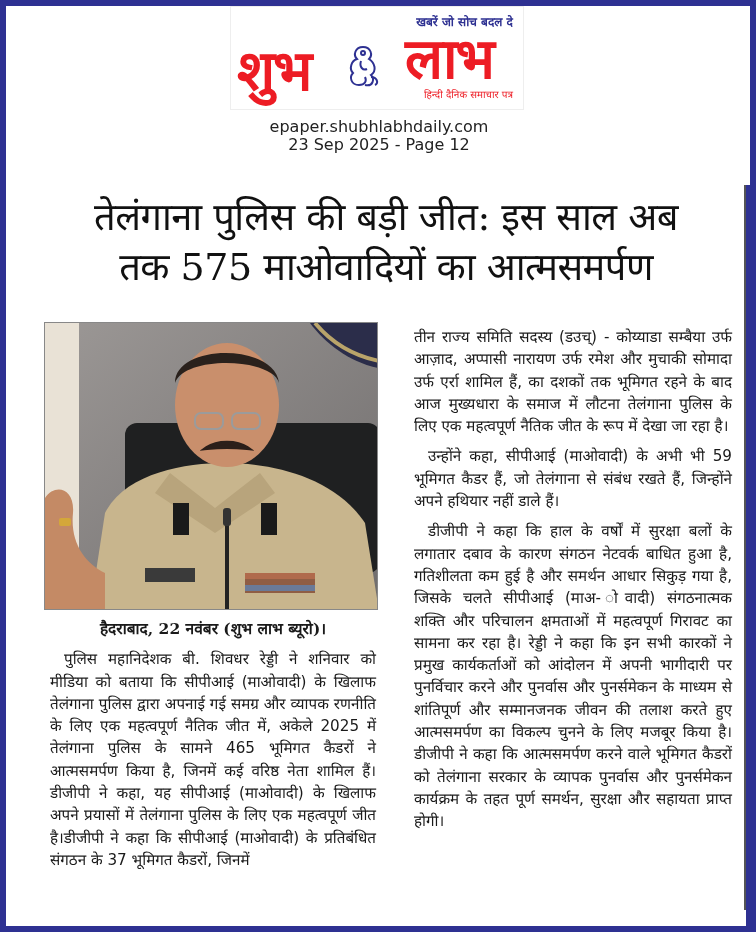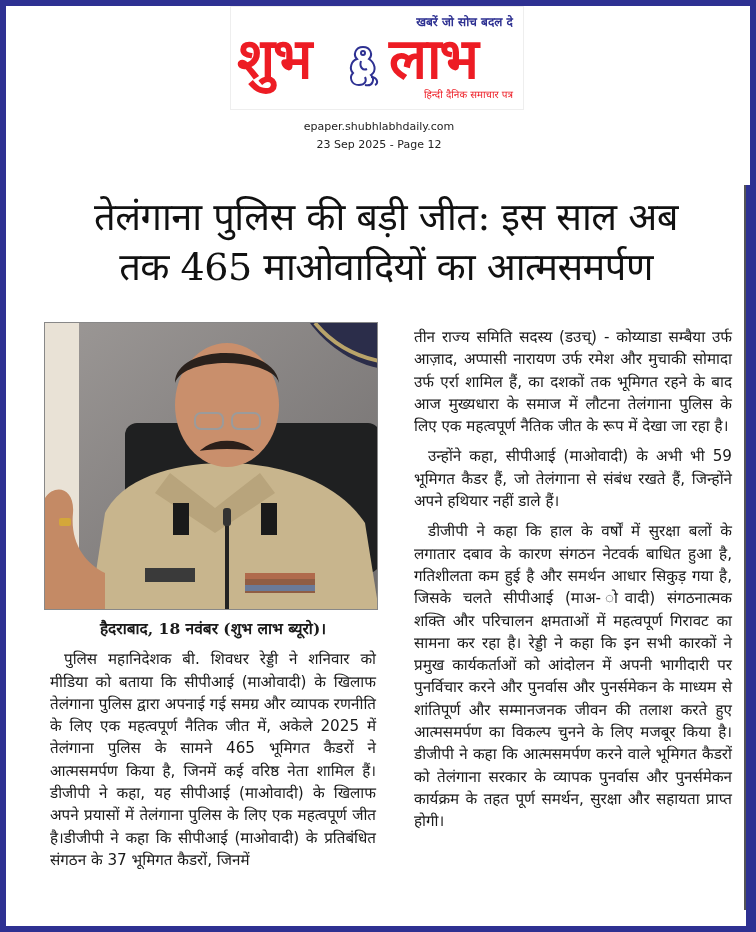--- a/index.html
+++ b/index.html
@@ -33,7 +33,7 @@
     position: absolute; top: 22px; font-size: 56px; line-height: 60px; font-weight: bold;
     color: #ed1c24; font-family: "DejaVu Sans", sans-serif; letter-spacing: -2px;
   }
-  .logo-left { left: 6px; }
+  .logo-left { left: 6px; margin-top: 12px; }
   .logo-right { left: 158px; }
   .ganesh {
     position: absolute; left: 110px; top: 34px; width: 44px; height: 50px;

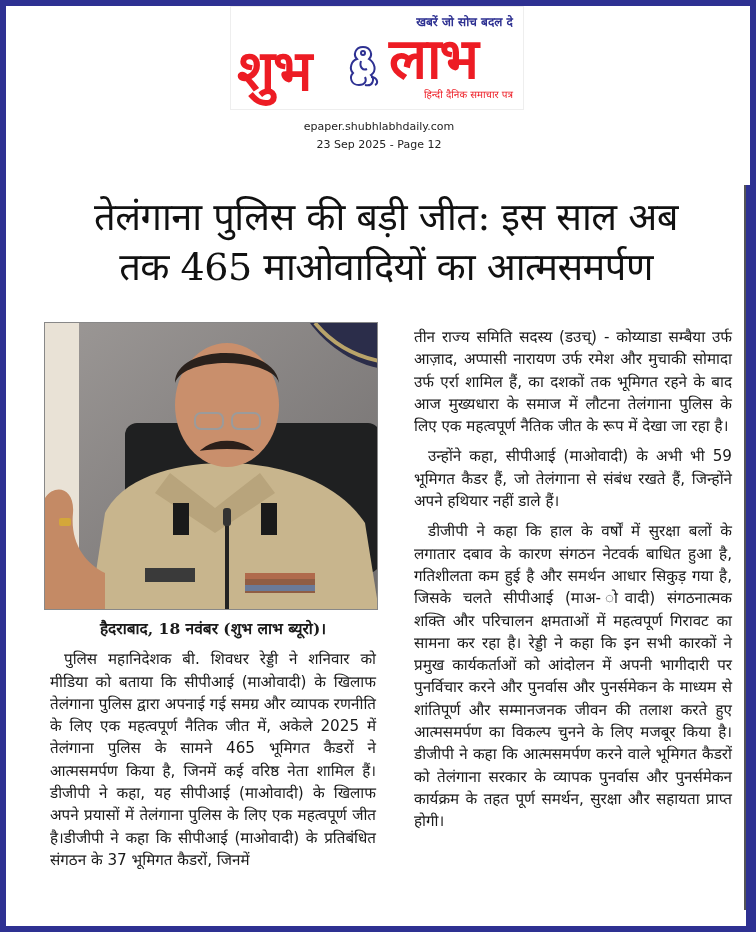--- a/index.html
+++ b/index.html
@@ -34,7 +34,7 @@
     color: #ed1c24; font-family: "DejaVu Sans", sans-serif; letter-spacing: -2px;
   }
   .logo-left { left: 6px; margin-top: 12px; }
-  .logo-right { left: 158px; }
+  .logo-right { left: 174px; }
   .ganesh {
     position: absolute; left: 110px; top: 34px; width: 44px; height: 50px;
   }

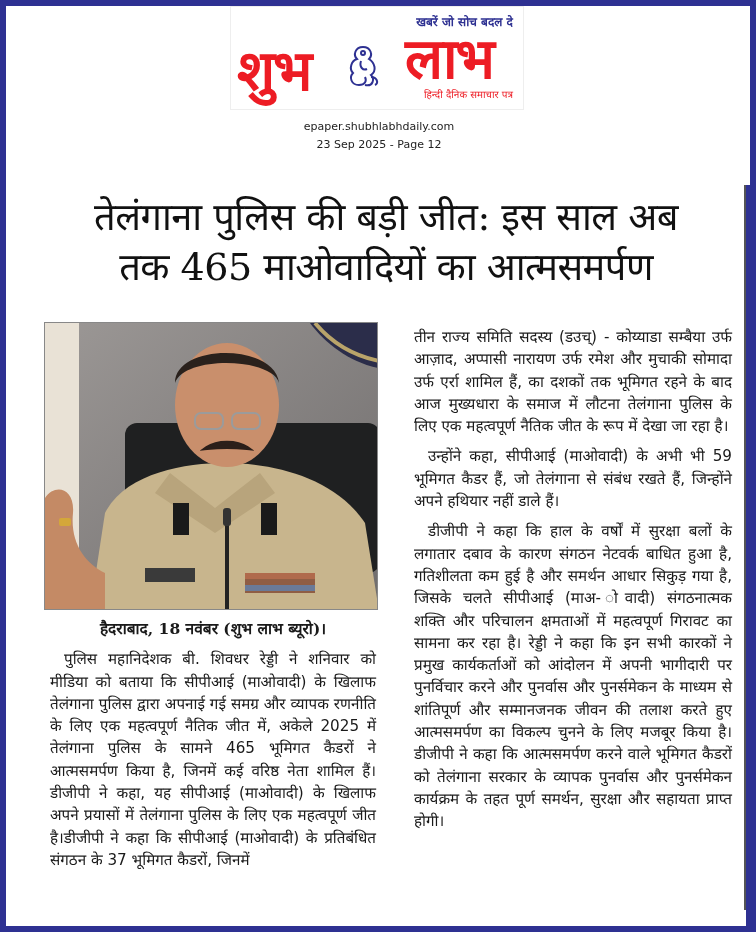--- a/index.html
+++ b/index.html
@@ -43,7 +43,7 @@
   }
   .source {
     position: absolute; left: 230px; top: 118px; width: 298px; text-align: center;
-    font-family: "DejaVu Sans", sans-serif; font-size: 11px; line-height: 18px; color: #222;
+    font-family: "DejaVu Sans", sans-serif; font-size: 16px; line-height: 18px; color: #222;
   }
   
   .headline {

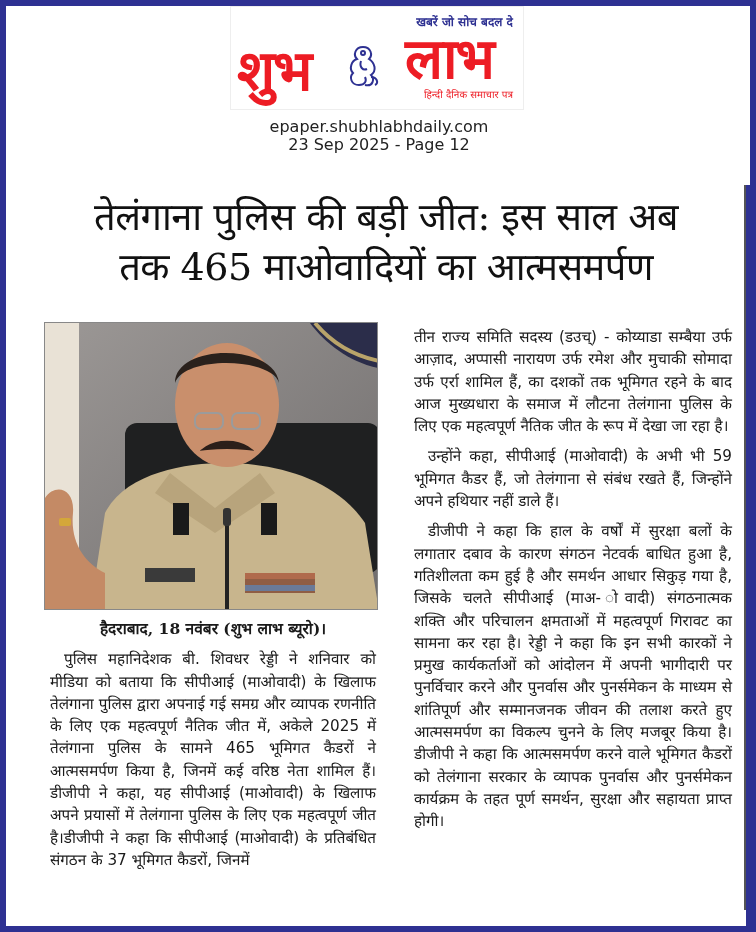--- a/index.html
+++ b/index.html
@@ -100,7 +100,7 @@
 
 <div class="headline">
   <div>तेलंगाना पुलिस की बड़ी जीत: इस साल अब</div>
-  <div>तक 465 माओवादियों का आत्मसमर्पण</div>
+  <div>तक 575 माओवादियों का आत्मसमर्पण</div>
 </div>
 
 <div class="photo">

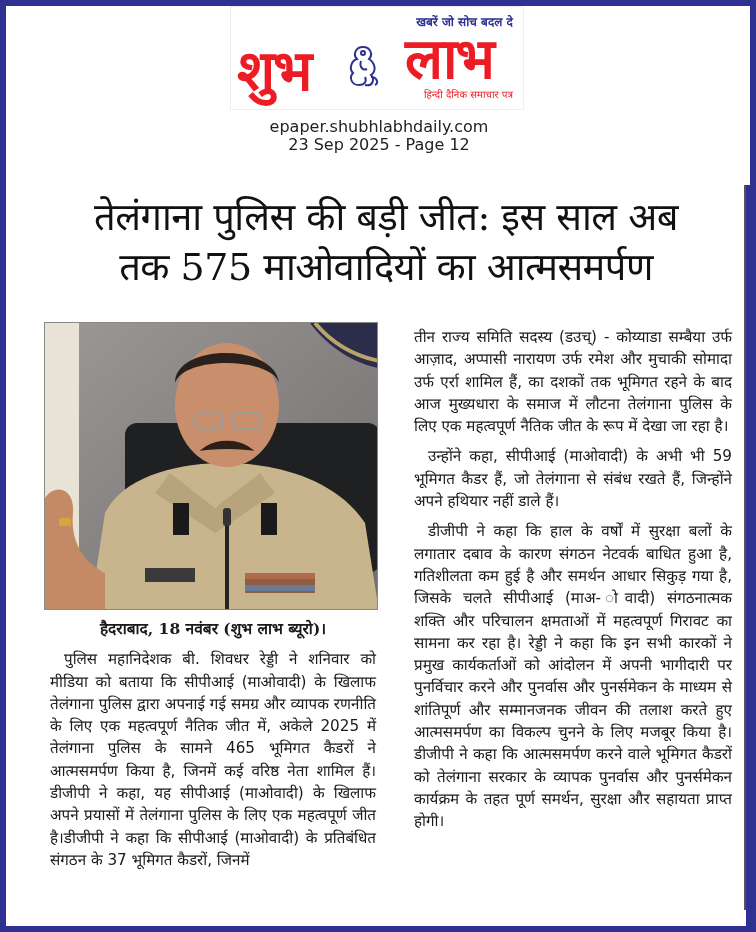--- a/index.html
+++ b/index.html
@@ -137,7 +137,7 @@
 </div>
 
 <div class="col col-left">
-  <span class="dateline">हैदराबाद, 18 नवंबर (शुभ लाभ ब्यूरो)।</span>
+  <span class="dateline">हैदराबाद, 22 नवंबर (शुभ लाभ ब्यूरो)।</span>
   <p class="para">पुलिस महानिदेशक बी. शिवधर रेड्डी ने शनिवार को मीडिया को बताया कि सीपीआई (माओवादी) के खिलाफ तेलंगाना पुलिस द्वारा अपनाई गई समग्र और व्यापक रणनीति के लिए एक महत्वपूर्ण नैतिक जीत में, अकेले 2025 में तेलंगाना पुलिस के सामने 465 भूमिगत कैडरों ने आत्मसमर्पण किया है, जिनमें कई वरिष्ठ नेता शामिल हैं। डीजीपी ने कहा, यह सीपीआई (माओवादी) के खिलाफ अपने प्रयासों में तेलंगाना पुलिस के लिए एक महत्वपूर्ण जीत है।डीजीपी ने कहा कि सीपीआई (माओवादी) के प्रतिबंधित संगठन के 37 भूमिगत कैडरों, जिनमें</p>
 </div>
 

